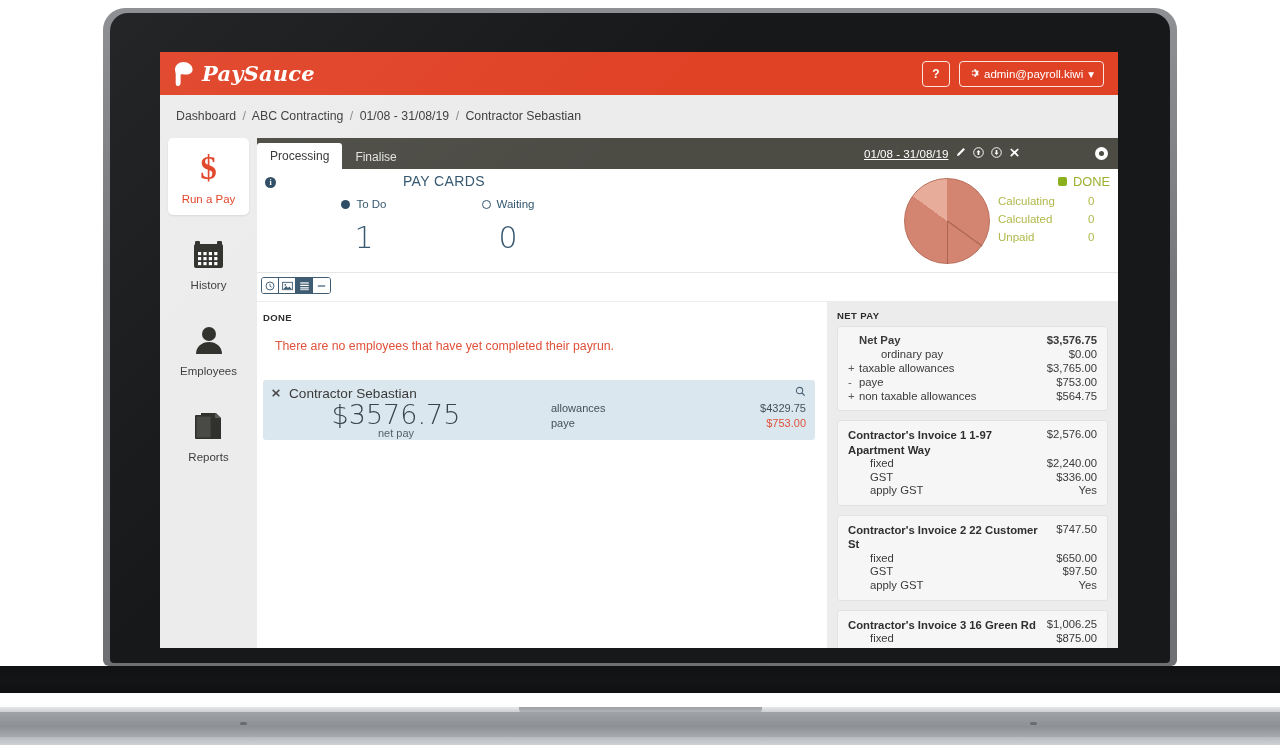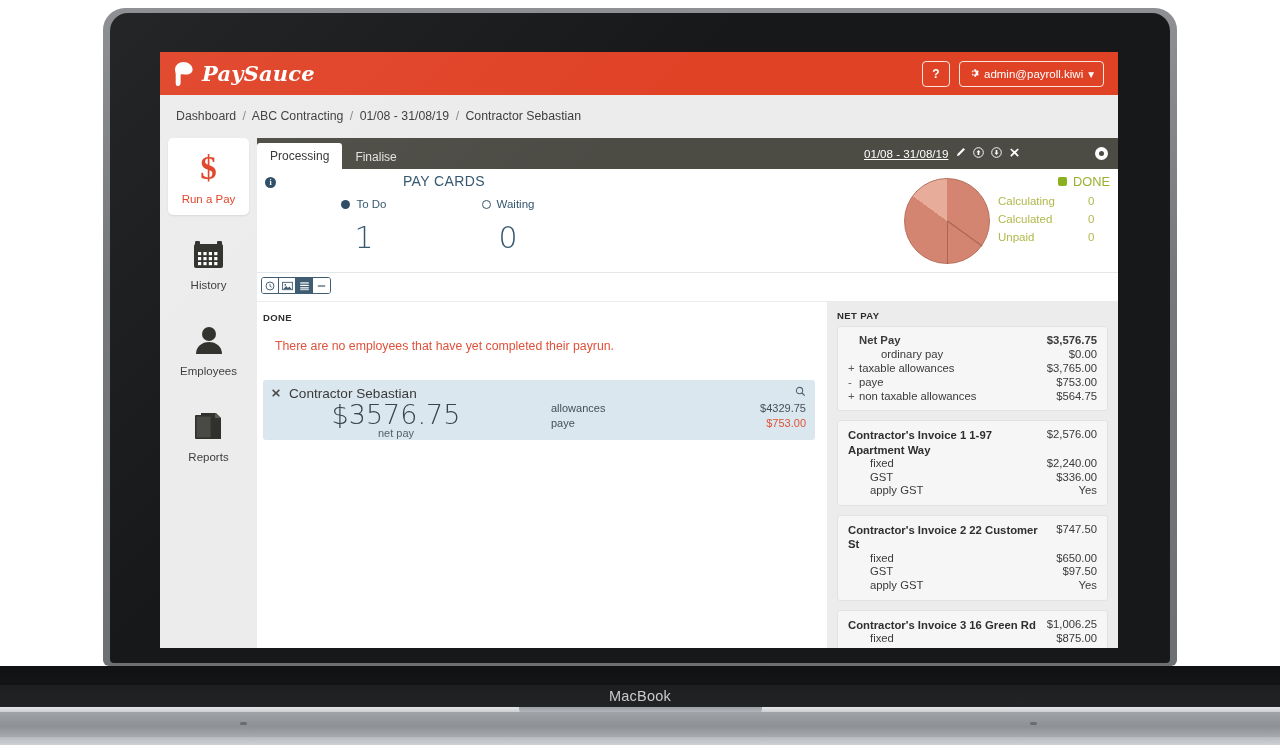--- a/index.html
+++ b/index.html
@@ -564,7 +564,6 @@
   <div class="bezel-gloss"></div>
 
   <div class="base-shadowbar"></div>
-  <div class="base-label-bar">MacBook</div>
   <div class="base-top-edge"></div>
   <div class="base-notch"></div>
   <div class="base-body"></div>

